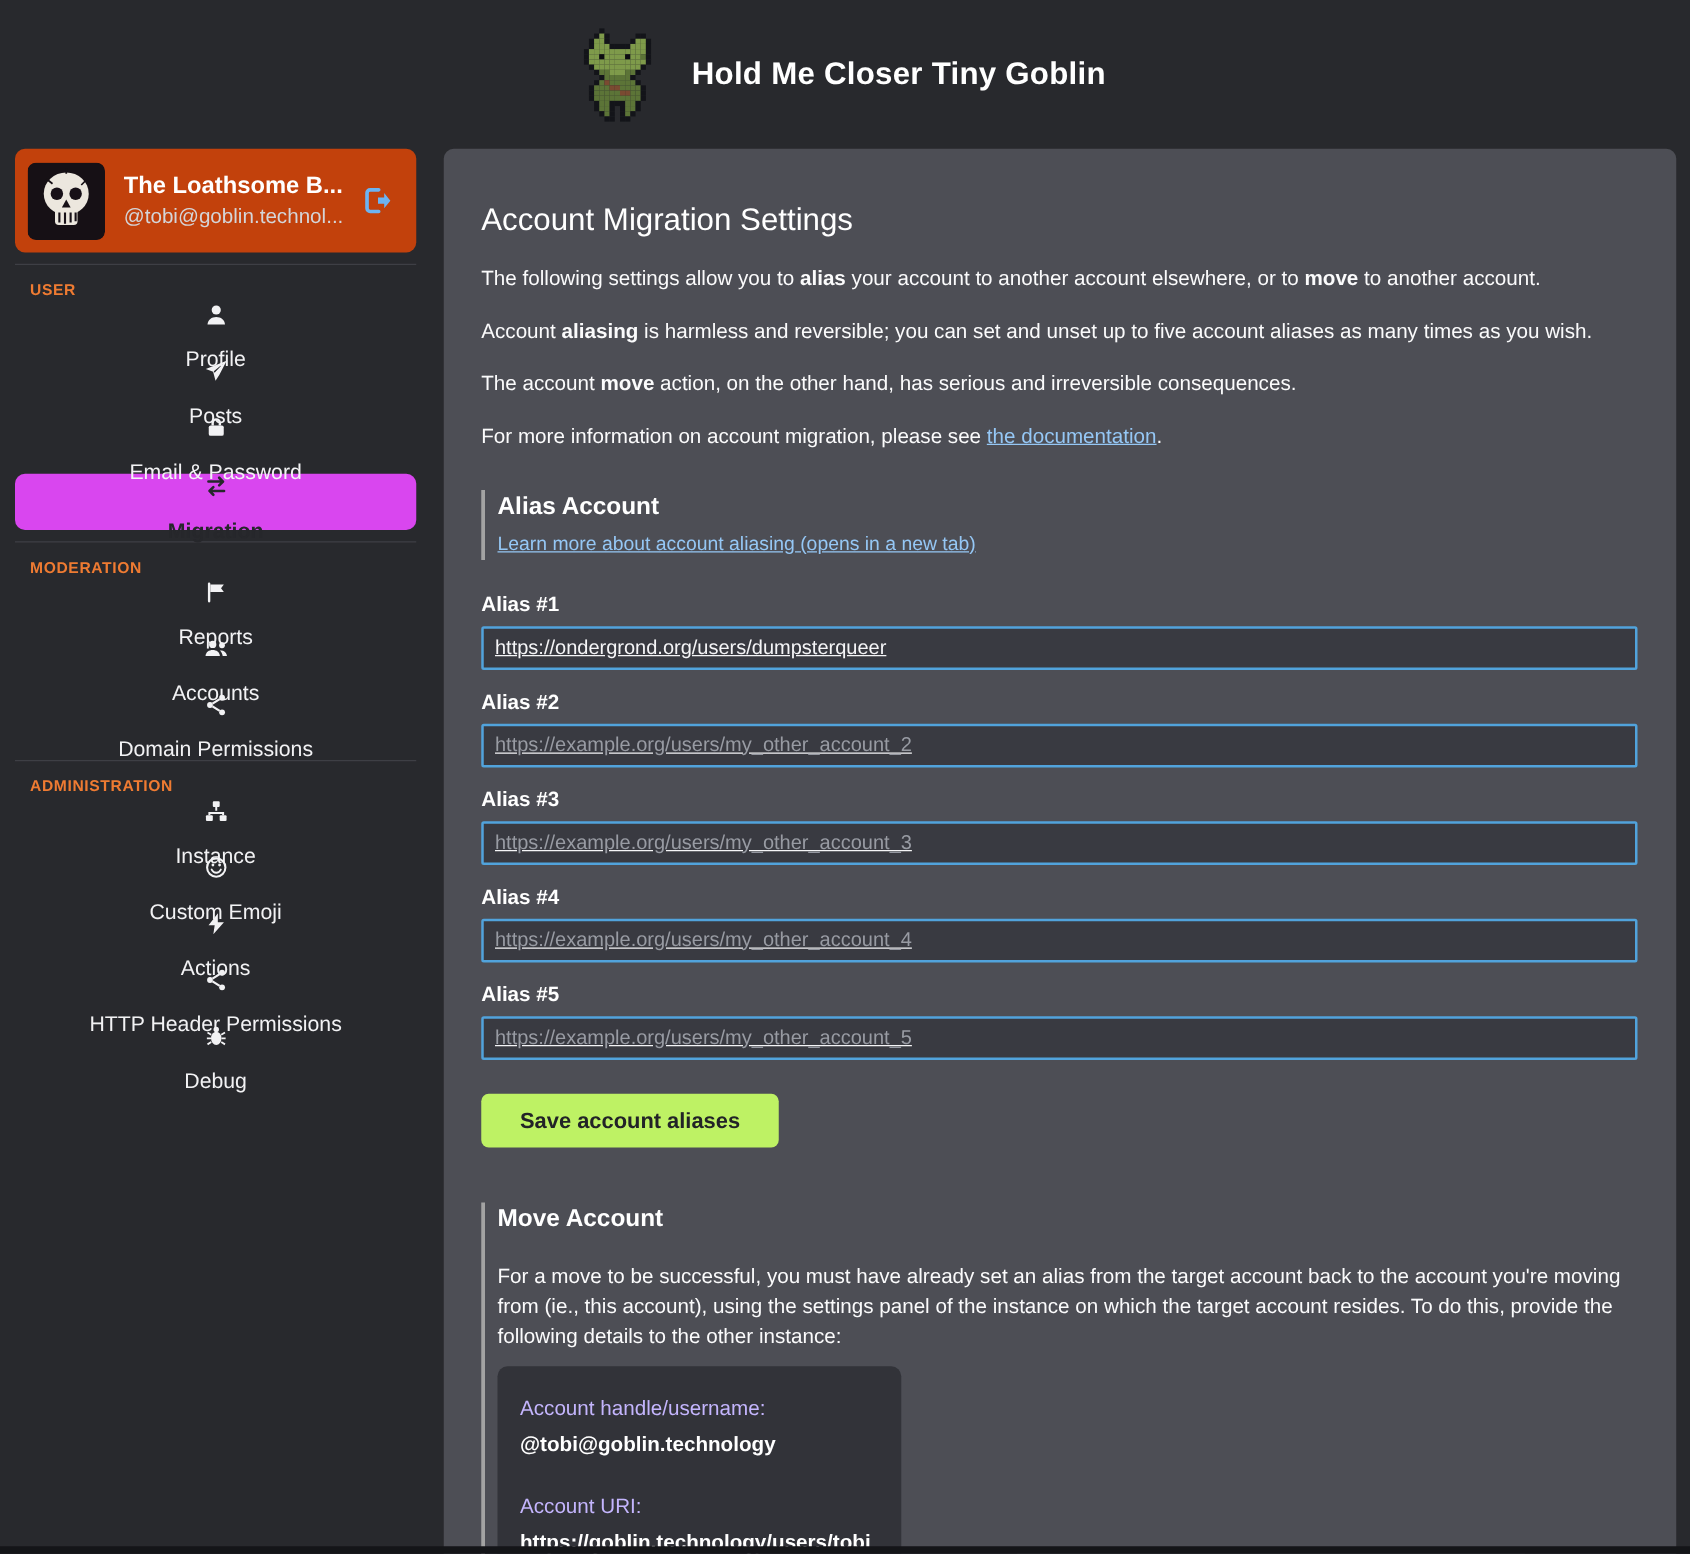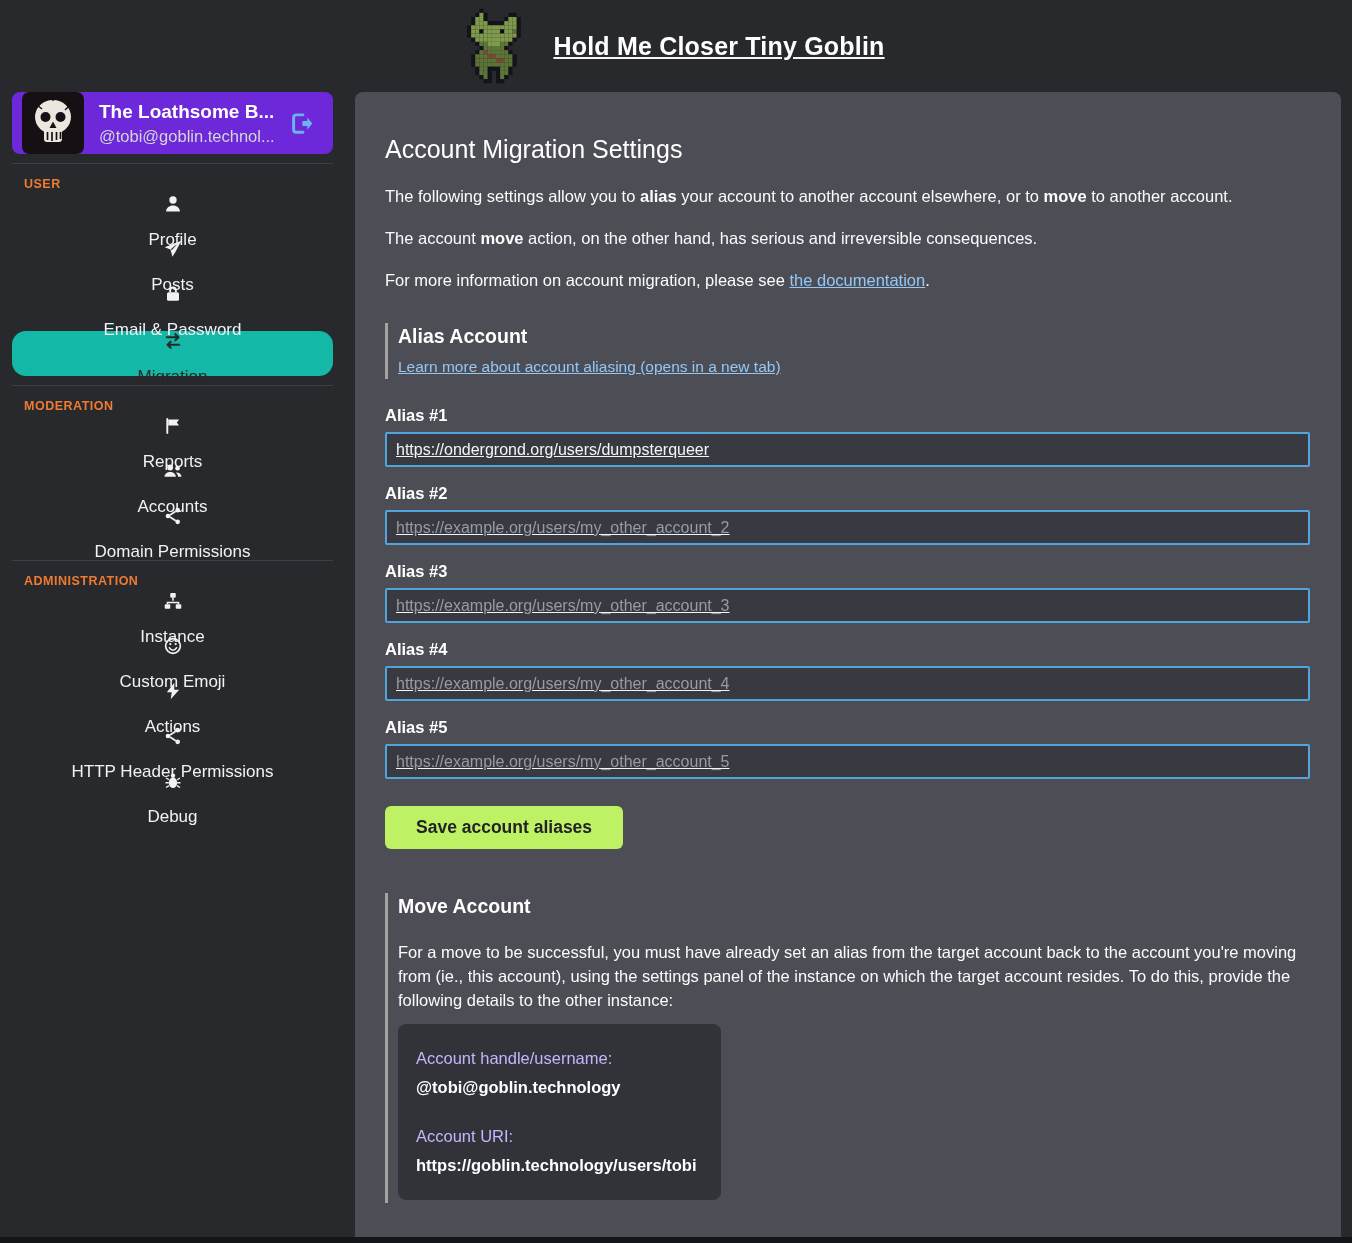--- a/index.html
+++ b/index.html
@@ -13,10 +13,9 @@
   }
   
   header.app-header {
-    height: 92px;
+    height: 119px;
     display: flex; align-items: center; justify-content: center;
     gap: 28px;
-    text-decoration: underline;
   }
   .goblin-logo { width: 58px; height: 76px; image-rendering: pixelated; }
   .app-title { font-size: 25px; font-weight: 700; color: #ffffff; letter-spacing: .2px; margin: 0; }

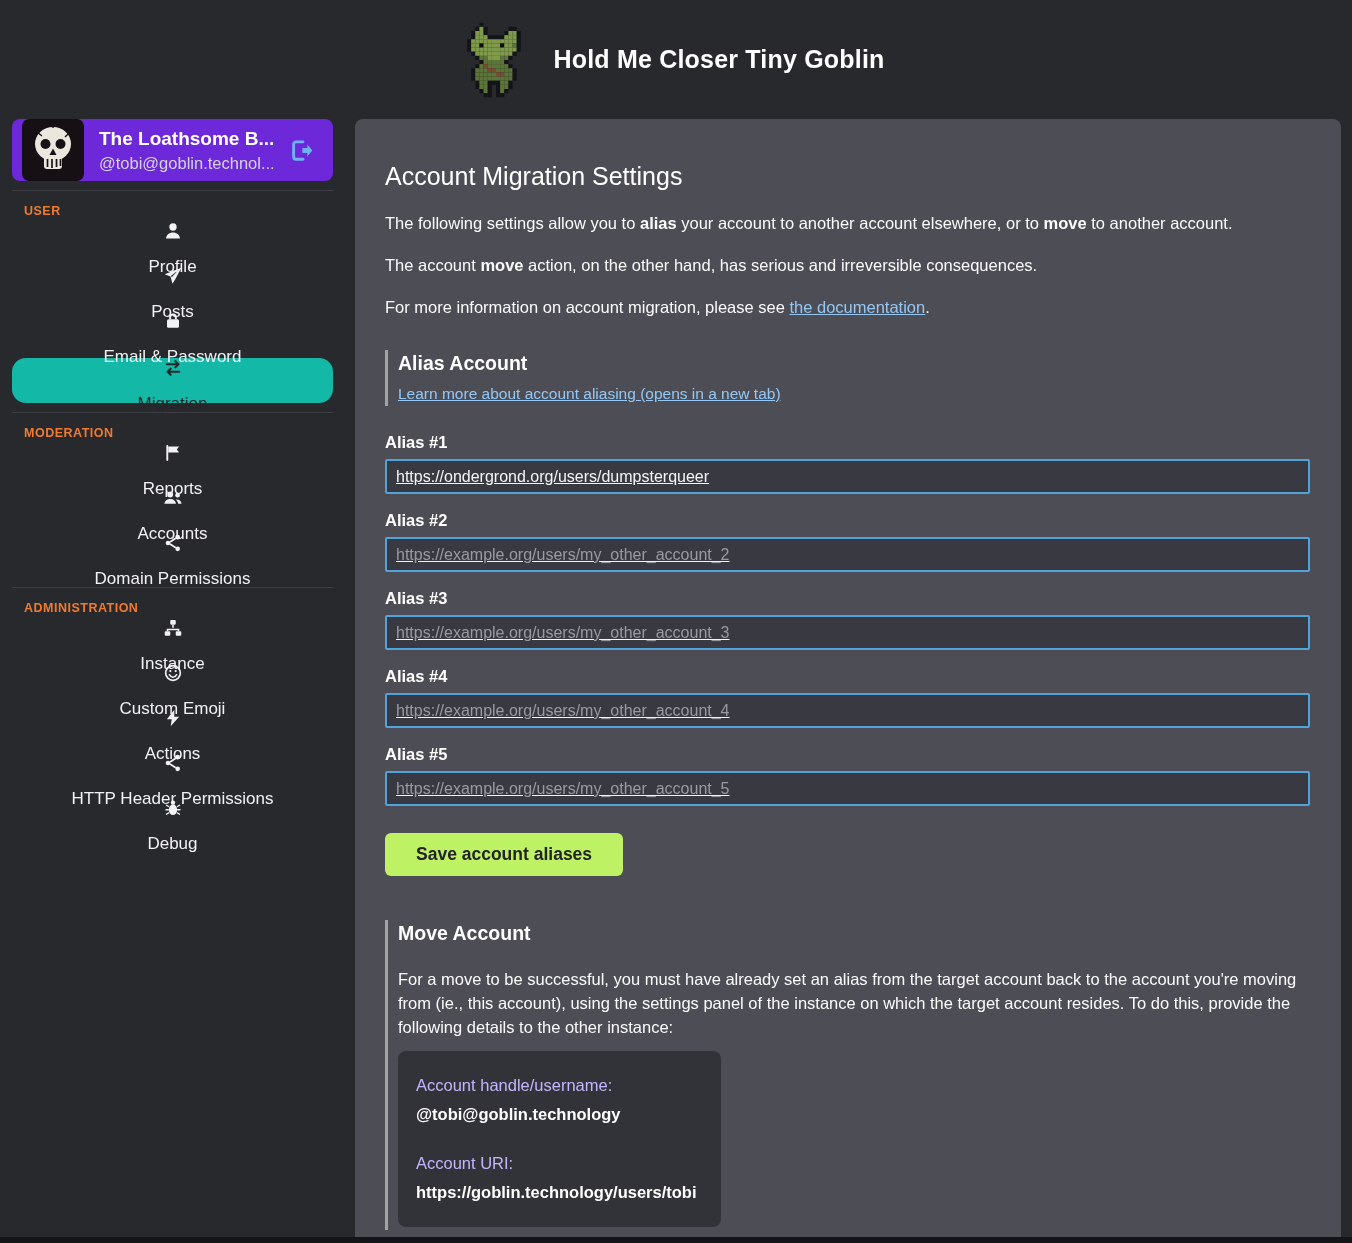--- a/index.html
+++ b/index.html
@@ -25,8 +25,8 @@
   aside.sidebar { width: 321px; margin-left: 12px; flex: none; }
 
   .user-card {
-    background: #6d28d9; border-radius: 8px;
-    height: 62px; padding: 8px 10px;
+    background: #c2410c; border-radius: 8px;
+    height: 83px; padding: 8px 10px;
     display: flex; align-items: center;
     cursor: pointer;
   }

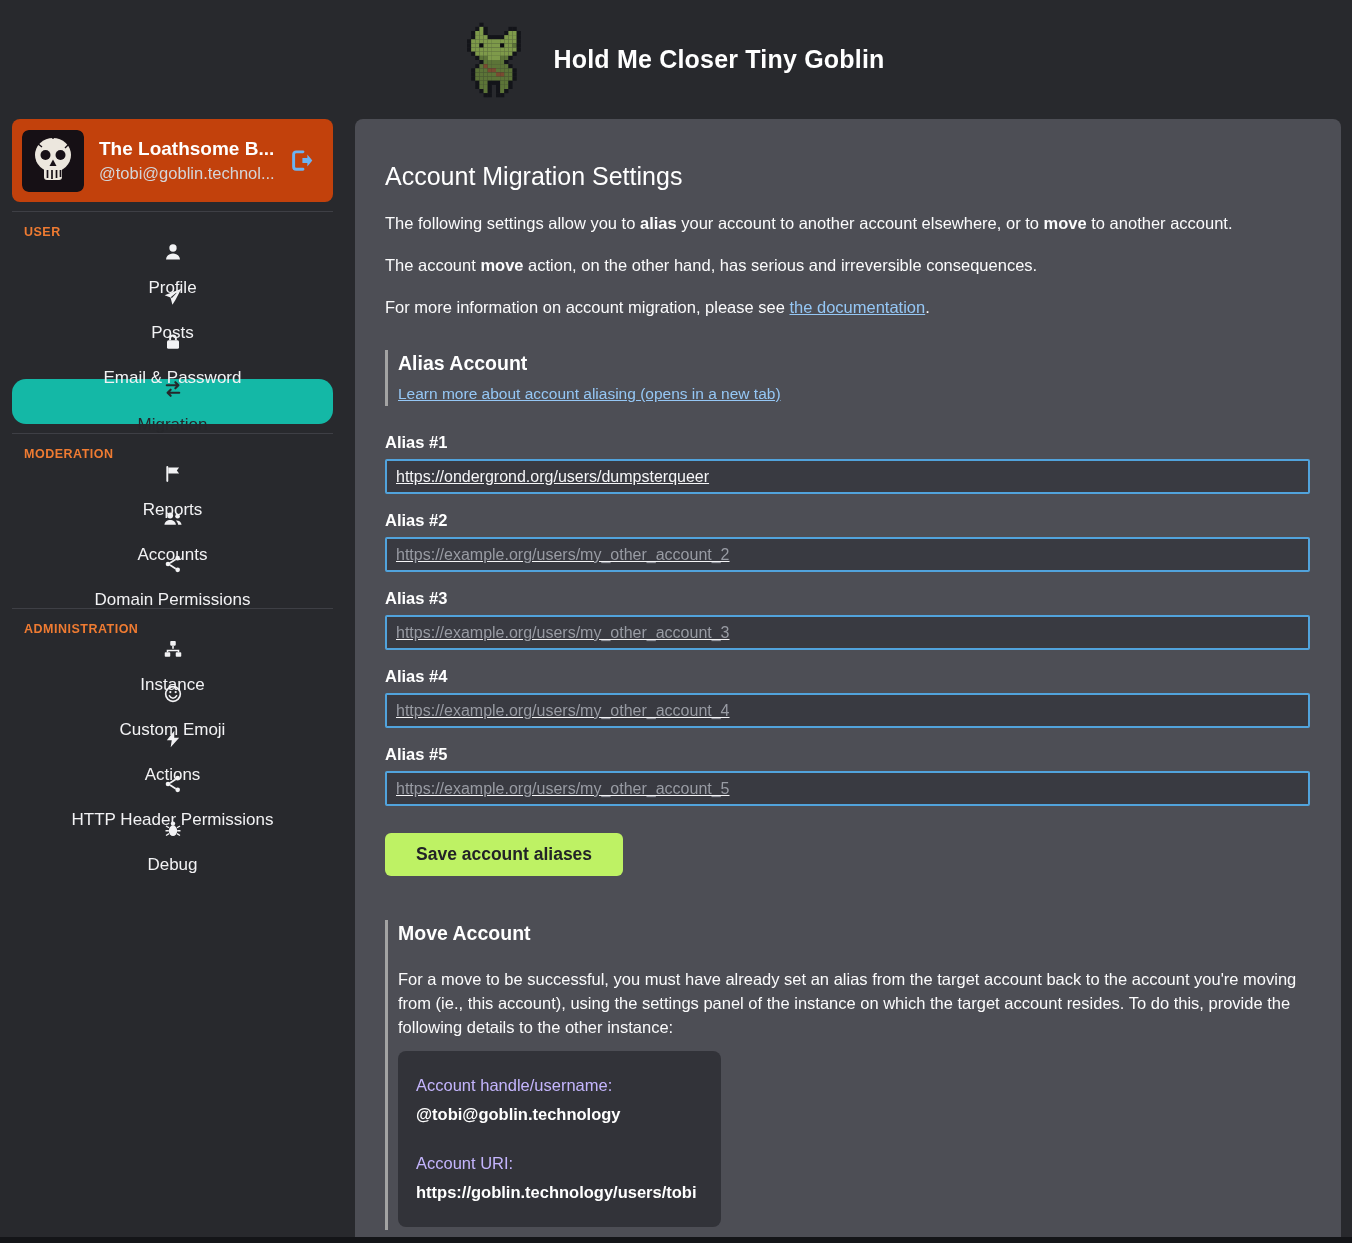--- a/index.html
+++ b/index.html
@@ -440,6 +440,7 @@
     <h1 class="page-title">Account Migration Settings</h1>
 
     <p class="intro">The following settings allow you to <strong>alias</strong> your account to another account elsewhere, or to <strong>move</strong> to another account.</p>
+    <p class="intro">Account <strong>aliasing</strong> is harmless and reversible; you can set and unset up to five account aliases as many times as you wish.</p>
     <p class="intro">The account <strong>move</strong> action, on the other hand, has serious and irreversible consequences.</p>
     <p class="intro">For more information on account migration, please see <a class="link" href="#">the documentation</a>.</p>
 

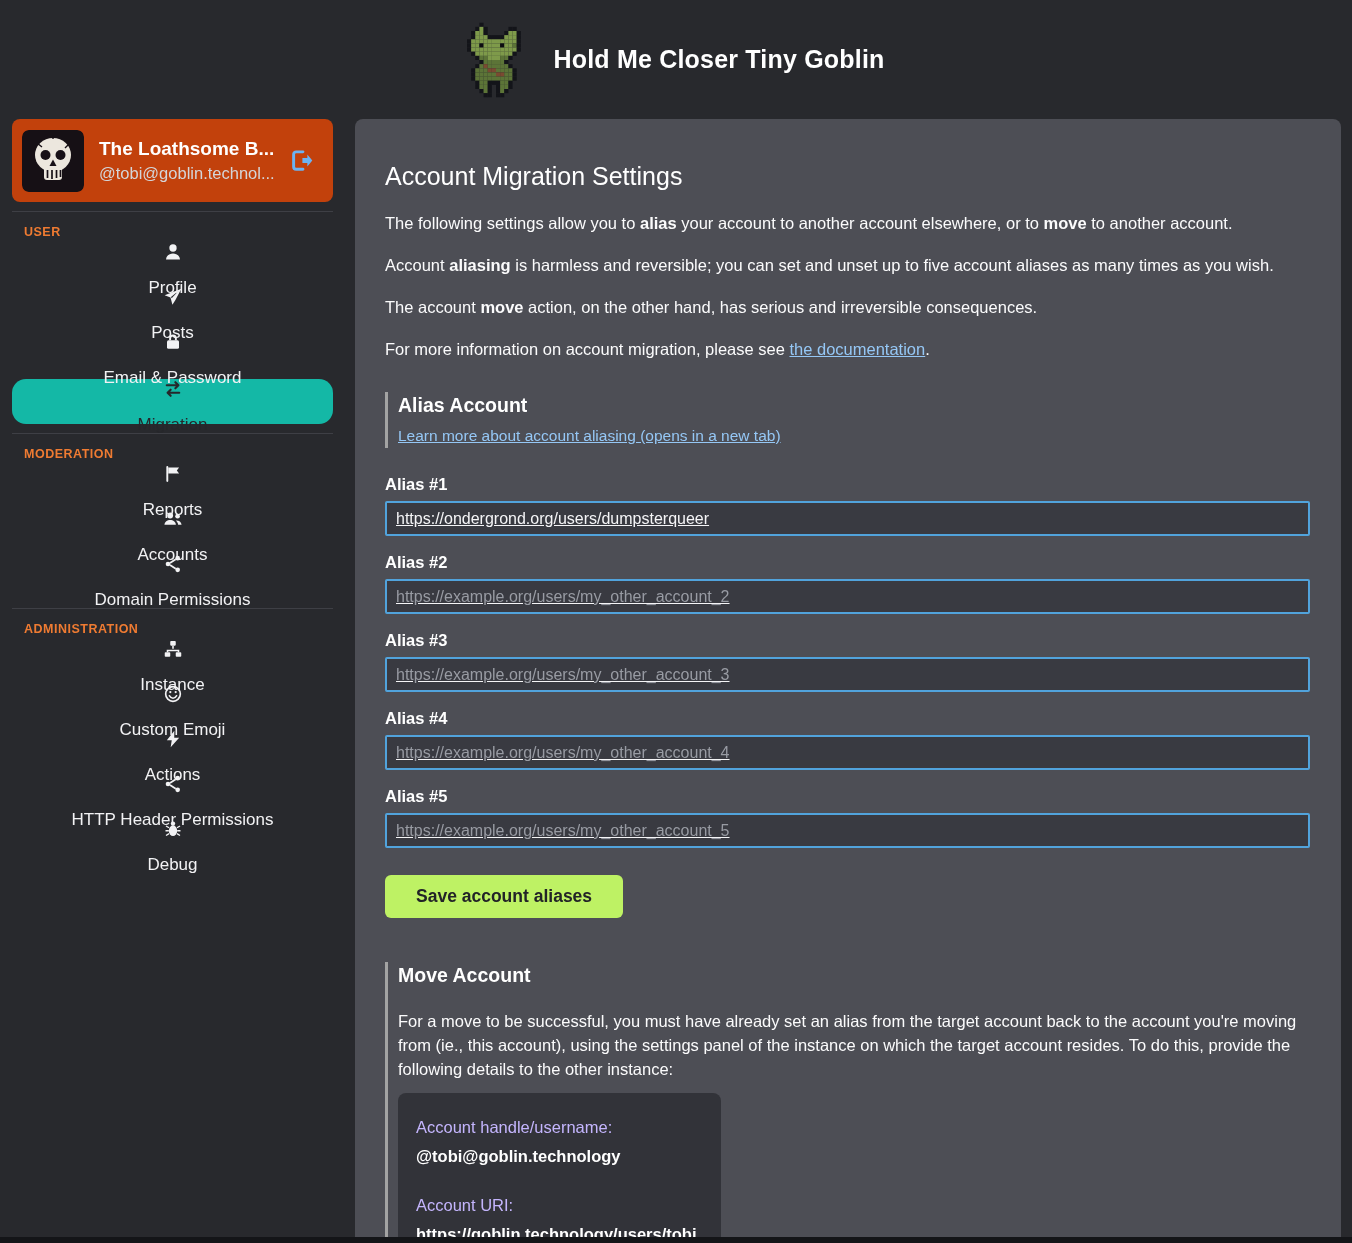--- a/index.html
+++ b/index.html
@@ -52,7 +52,7 @@
   }
   .nav-item .icon { width: 20px; height: 20px; flex: none; display: inline-flex; }
   .nav-item .icon svg { width: 100%; height: 100%; fill: currentColor; }
-  .nav-item.active { background: #14b8a6; color: #26272b; font-weight: 400; margin: 2px 0; border-radius: 14px; }
+  .nav-item.active { background: #d946ef; color: #26272b; font-weight: 700; margin: 2px 0; }
 
   
   main.panel {

